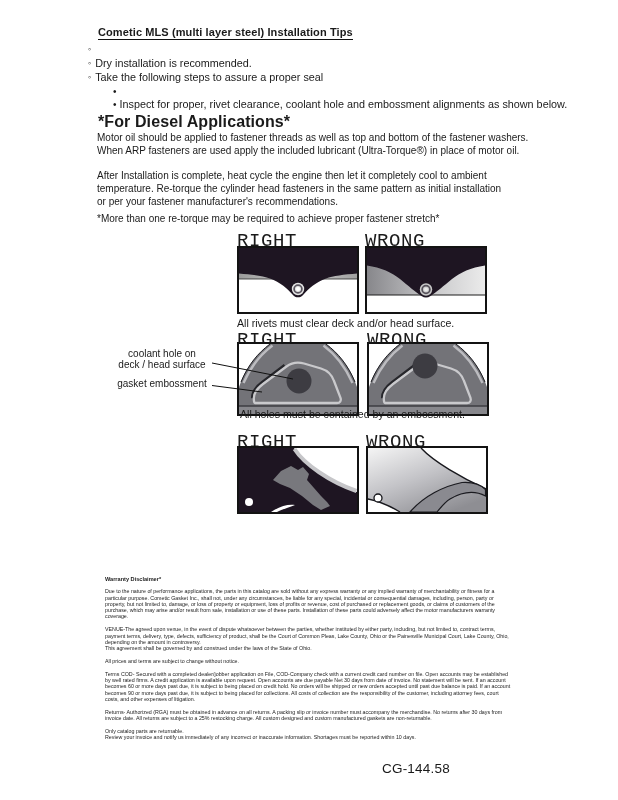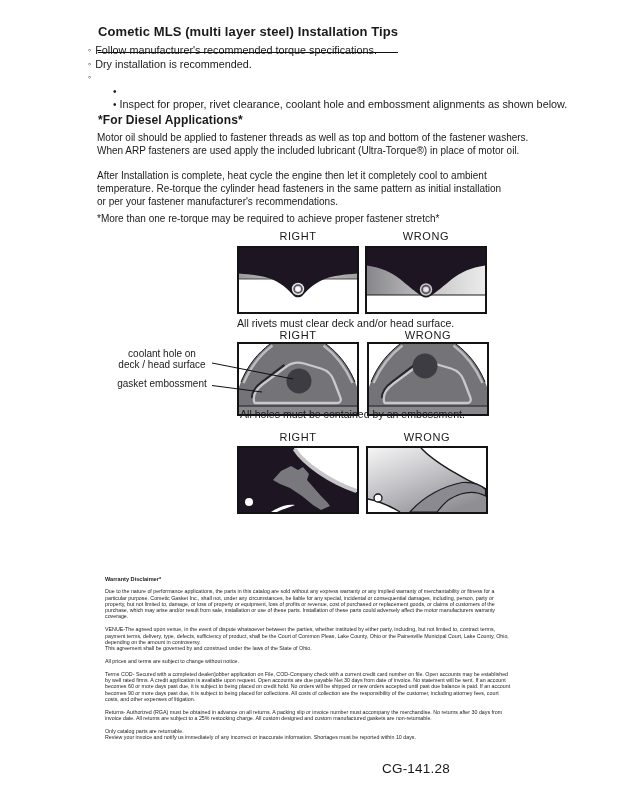--- a/index.html
+++ b/index.html
@@ -6,7 +6,7 @@
   body{background:#e9e9e9;font-family:"Liberation Sans","DejaVu Sans",sans-serif;}
   .page{position:relative;width:618px;height:800px;background:#ffffff;margin:0 auto;overflow:hidden;color:#1a1a1a;}
   .abs{position:absolute;}
-  .title{font-size:13px;font-weight:bold;border-bottom:1.6px solid #111;padding-bottom:13px;letter-spacing:.1px;}
+  .title{font-size:11px;font-weight:bold;border-bottom:1.6px solid #111;padding-bottom:1px;letter-spacing:.1px;}
   .body-line{font-size:10.8px;line-height:13px;white-space:nowrap;}
   .bullet-row{display:flex;align-items:baseline;}
   .bullet-glyph{font-size:9px;margin-right:4px;position:relative;top:-1px;}

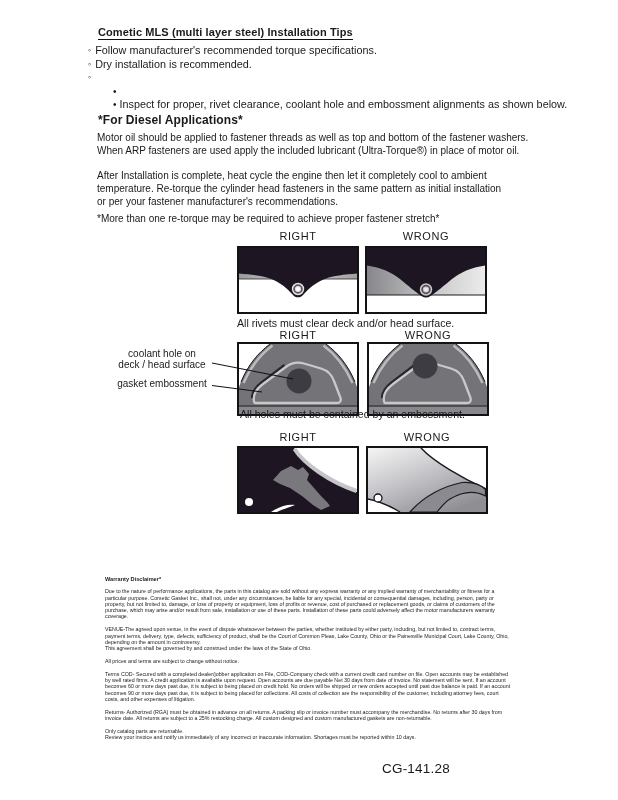--- a/index.html
+++ b/index.html
@@ -34,7 +34,6 @@
   <div class="abs" style="left:88px;top:44px;">
     <div class="body-line bullet-row">
       <span class="bullet-glyph">◦</span>
-      <span>Follow manufacturer's recommended torque specifications.</span>
     </div>
     <div class="body-line bullet-row">
       <span class="bullet-glyph">◦</span>

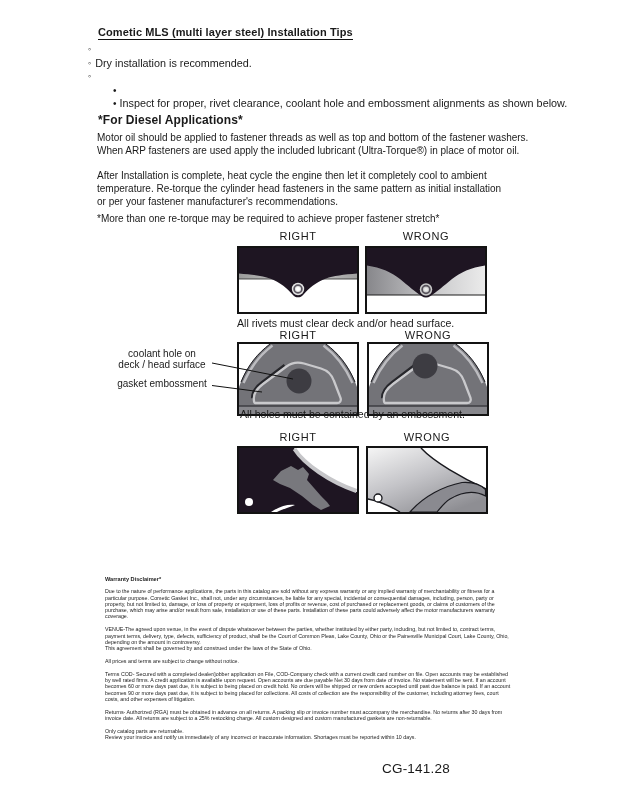--- a/index.html
+++ b/index.html
@@ -41,6 +41,7 @@
     </div>
     <div class="body-line bullet-row">
       <span class="bullet-glyph">◦</span>
+      <span>Take the following steps to assure a proper seal</span>
     </div>
     <div class="body-line bullet-row" style="margin-left:25px;">
       <span class="sub-glyph">•</span>

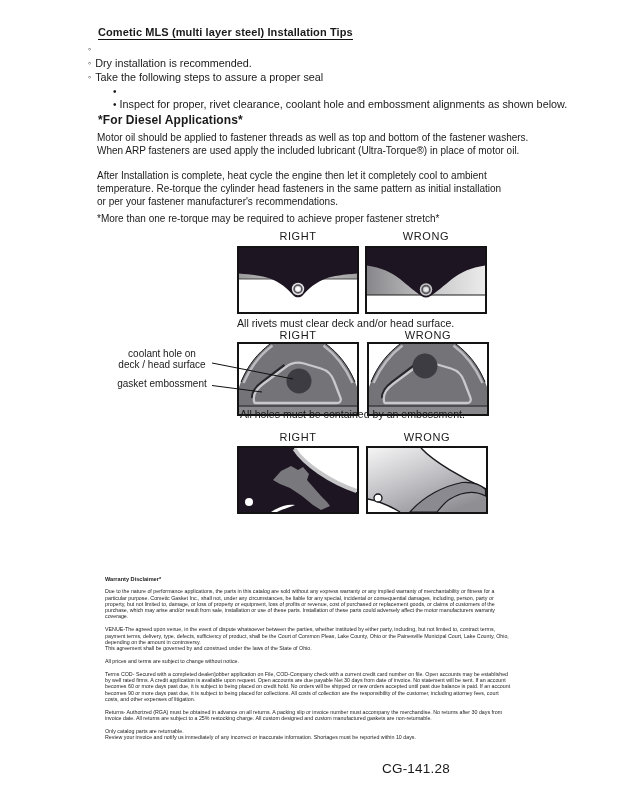--- a/index.html
+++ b/index.html
@@ -11,7 +11,7 @@
   .bullet-row{display:flex;align-items:baseline;}
   .bullet-glyph{font-size:9px;margin-right:4px;position:relative;top:-1px;}
   .sub-glyph{font-size:10px;margin-right:3px;}
-  .subhead{font-size:12px;font-weight:bold;letter-spacing:.1px;}
+  .subhead{font-size:16px;font-weight:bold;letter-spacing:.1px;}
   .para{font-size:10px;line-height:13.2px;white-space:pre-line;width:470px;}
   .rw-label{font-size:11px;letter-spacing:.6px;text-align:center;width:122px;}
   .caption{font-size:10.6px;line-height:12.6px;white-space:pre-line;}

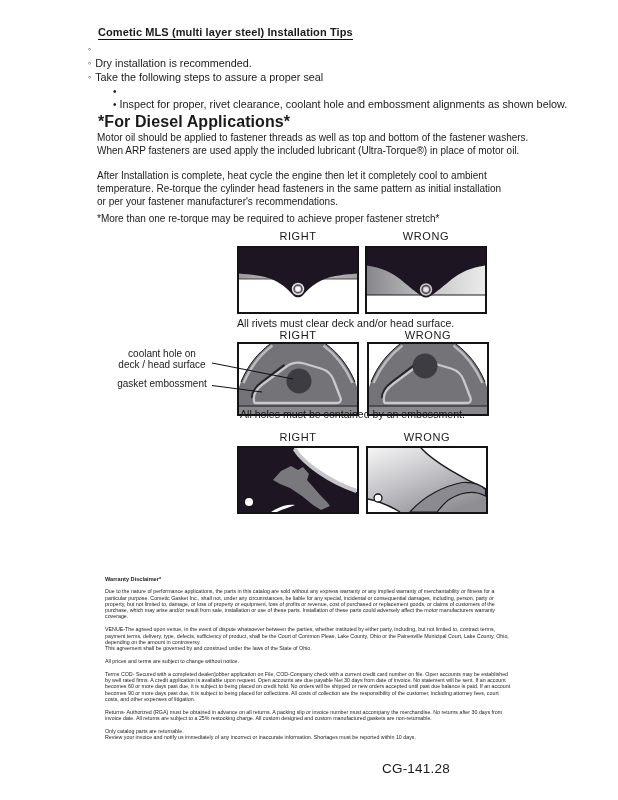--- a/index.html
+++ b/index.html
@@ -13,7 +13,7 @@
   .sub-glyph{font-size:10px;margin-right:3px;}
   .subhead{font-size:16px;font-weight:bold;letter-spacing:.1px;}
   .para{font-size:10px;line-height:13.2px;white-space:pre-line;width:470px;}
-  .rw-label{font-size:11px;letter-spacing:.6px;text-align:center;width:122px;}
+  .rw-label{font-size:19px;letter-spacing:.6px;width:122px;font-family:Liberation Mono, monospace;}
   .caption{font-size:10.6px;line-height:12.6px;white-space:pre-line;}
   .side-label{font-size:10px;line-height:11px;text-align:center;width:92px;white-space:pre-line;}
   .legal{width:406px;font-size:5.3px;line-height:6.3px;color:#222;}

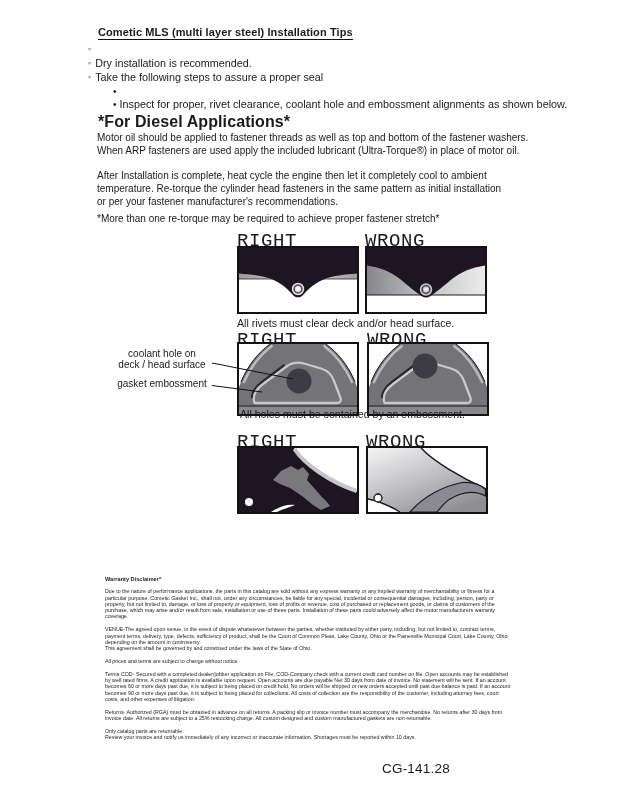--- a/index.html
+++ b/index.html
@@ -205,7 +205,7 @@
 Review your invoice and notify us immediately of any incorrect or inaccurate information.  Shortages must be reported within 10 days.</p>
   </div>
 
-  <div class="abs doc-code" style="left:382px;top:761px;">CG-141.28</div>
+  <div class="abs doc-code" style="left:382px;top:761px;">CG-144.58</div>
 
 </div>
 

